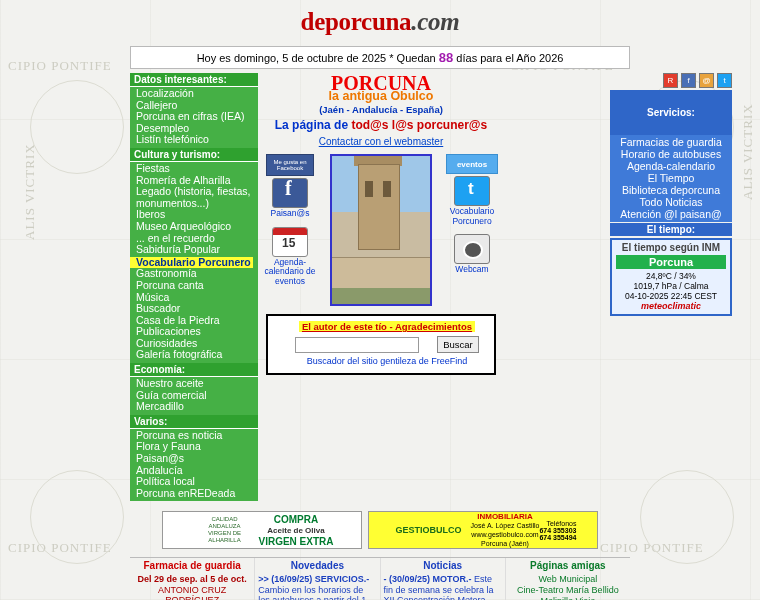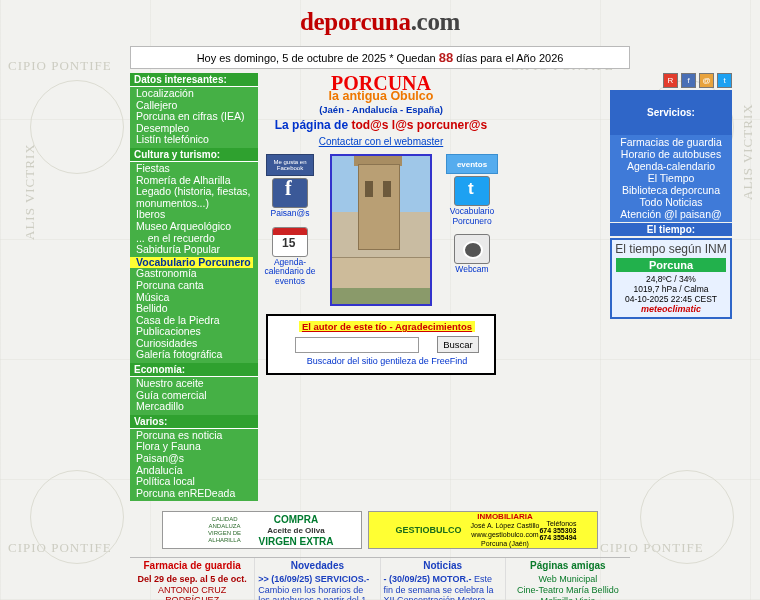--- a/index.html
+++ b/index.html
@@ -50,7 +50,7 @@
     font-weight:bold;
     letter-spacing:-.3px;
   }
-  .brand .dom{color:#444;}
+  .brand .dom{color:#444;font-style:italic;}
 
   .datebar{
     margin:4px 130px 0 130px;

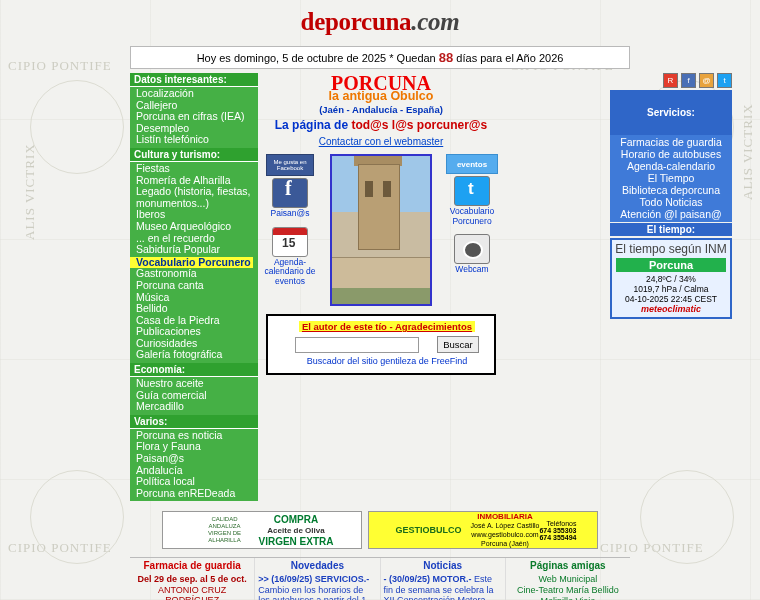--- a/index.html
+++ b/index.html
@@ -60,7 +60,7 @@
     font-size:11px;
     padding:3px 0;
   }
-  .datebar b{color:#b91c1c;font-size:13px;}
+  .datebar b{color:#a21caf;font-size:13px;}
 
   
   .cols{

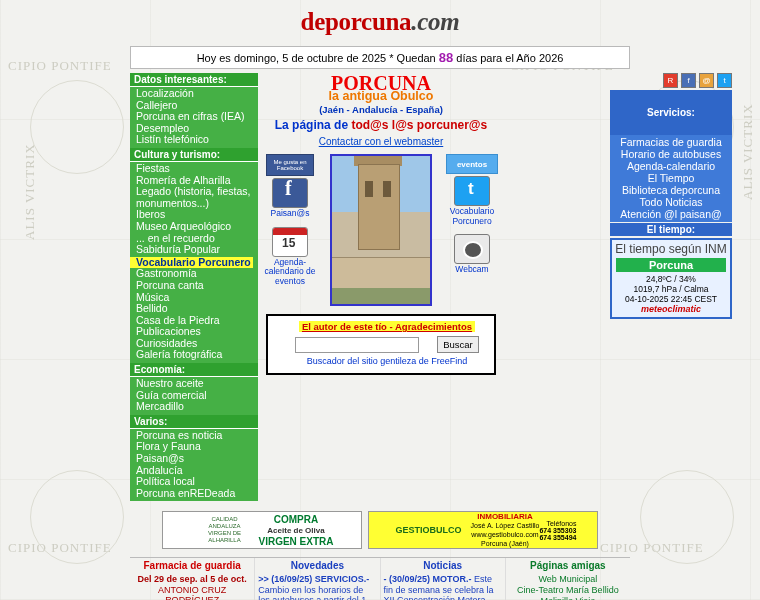--- a/index.html
+++ b/index.html
@@ -219,7 +219,7 @@
     border:2px solid #2f66c8;background:#e8f1ff;margin-top:2px;
     text-align:center;font-size:8.5px;padding:2px 0 3px 0;
   }
-  .wsrc{font-size:12px;color:#444;}
+  .wsrc{font-size:10px;color:#444;font-weight:bold;}
   .wname{background:#22b14c;color:#fff;font-weight:bold;font-size:11px;margin:2px 4px;padding:1px 0;}
   .wlogo{color:#cc0000;font-weight:bold;font-size:9px;font-style:italic;}
   .socialrow{display:flex;gap:3px;justify-content:flex-end;margin-bottom:2px;}

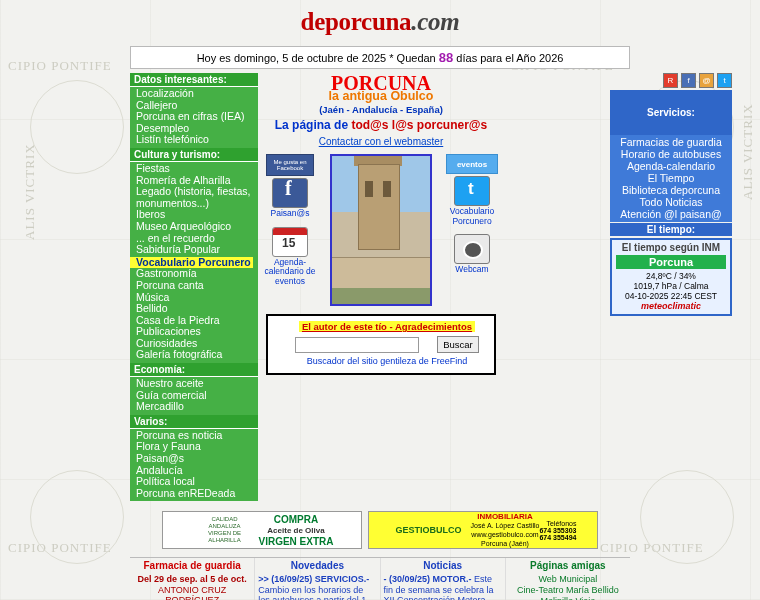--- a/index.html
+++ b/index.html
@@ -316,7 +316,7 @@
         <a href="#">Gastronomía</a>
         <a href="#">Porcuna canta</a>
         <a href="#">Música</a>
-        <a href="#">Bellido</a>
+        <a href="#">Buscador</a>
         <a href="#">Casa de la Piedra</a>
         <a href="#">Publicaciones</a>
         <a href="#">Curiosidades</a>

